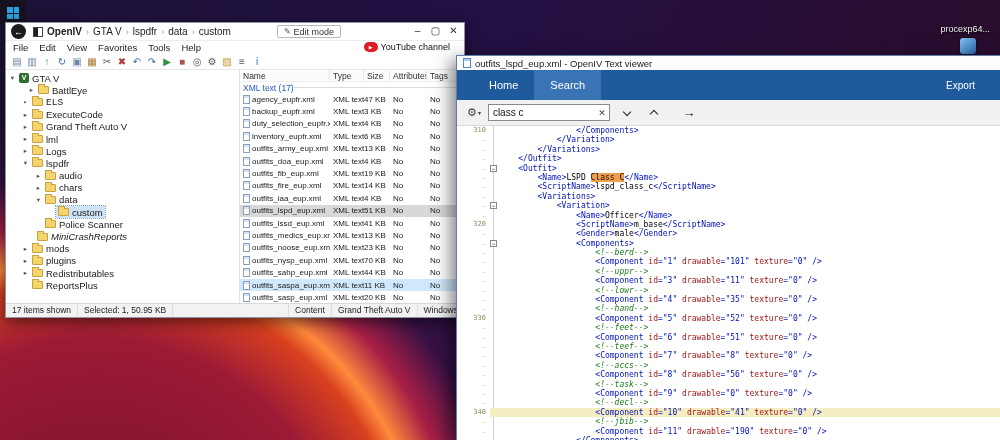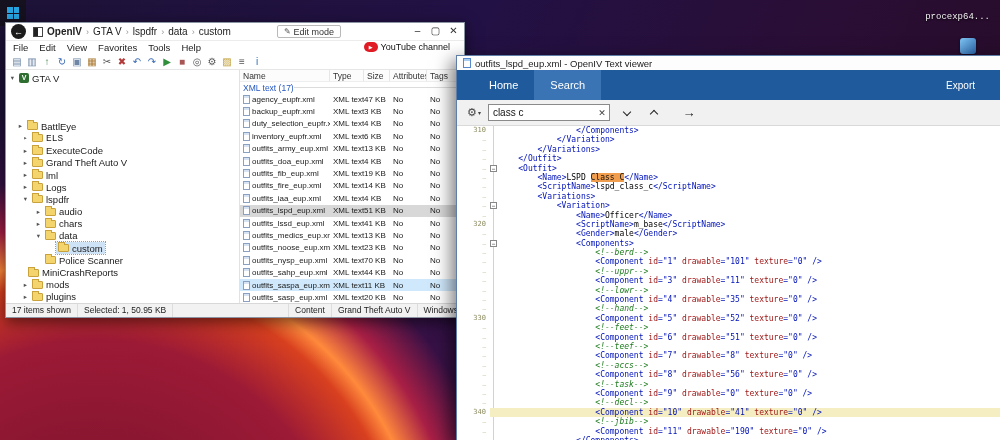--- a/index.html
+++ b/index.html
@@ -13,7 +13,7 @@
   #start-tile{position:absolute;left:0;top:0;width:26px;height:26px;background:#15111f;display:flex;align-items:center;justify-content:center;}
   .win-logo{width:12px;height:12px;display:grid;grid-template:1fr 1fr/1fr 1fr;gap:1px;}
   .win-logo i{background:#27a3e0;}
-  .desk-label{position:absolute;right:10px;top:12px;color:#f0f0f0;font-size:9px;text-shadow:0 1px 2px #000;font-family:Liberation Mono, monospace;}
+  .desk-label{position:absolute;right:10px;top:24px;color:#f0f0f0;font-size:9px;text-shadow:0 1px 2px #000;}
   .dicon{position:absolute;right:24px;width:16px;height:16px;border-radius:3px;box-shadow:0 1px 3px rgba(0,0,0,.6);}
   #dicon1{top:38px;background:linear-gradient(135deg,#7fc4f2,#2a63a8);}
   #dicon2{top:68px;background:linear-gradient(135deg,#dfeaf5,#8fb3d8);}

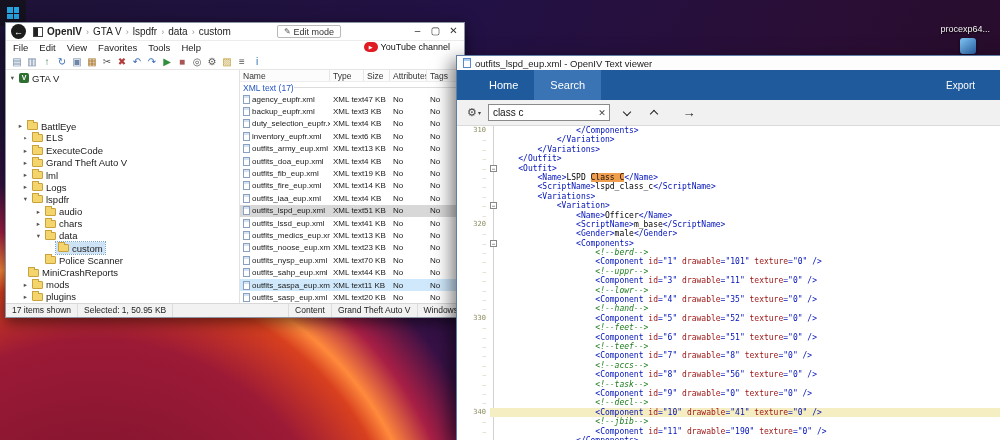--- a/index.html
+++ b/index.html
@@ -183,7 +183,7 @@
               <span class="tr-label">GTA V</span>
             </span>
           </div>
-          <div class="tree-row" style="padding-left: 10px; margin-top: 36px;">
+          <div class="tree-row" style="padding-left: 21px;">
             <span class="tr-arrow">▸</span>
             <span class="tr-wrap">
               <span class="folder"></span>

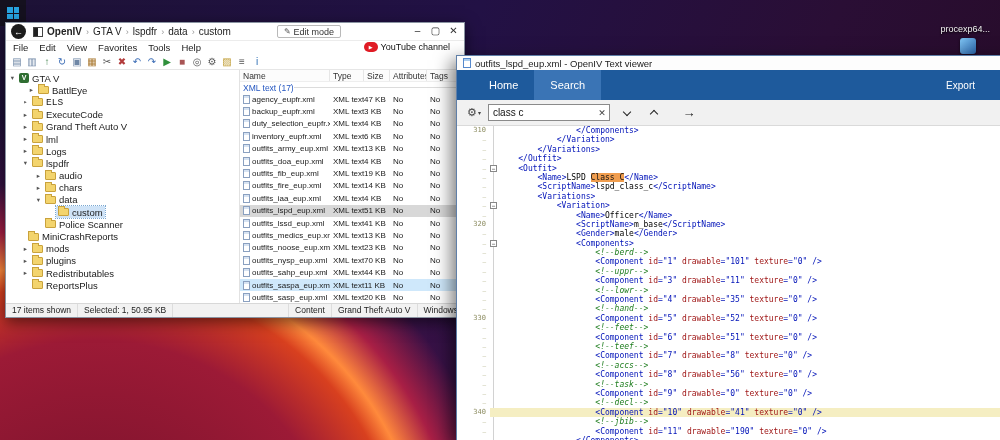--- a/index.html
+++ b/index.html
@@ -267,7 +267,7 @@
               <span class="tr-label">Police Scanner</span>
             </span>
           </div>
-          <div class="tree-row" style="padding-left: 11px;">
+          <div class="tree-row" style="padding-left: 20px; font-style: italic;">
             <span class="tr-arrow"></span>
             <span class="tr-wrap">
               <span class="folder"></span>

